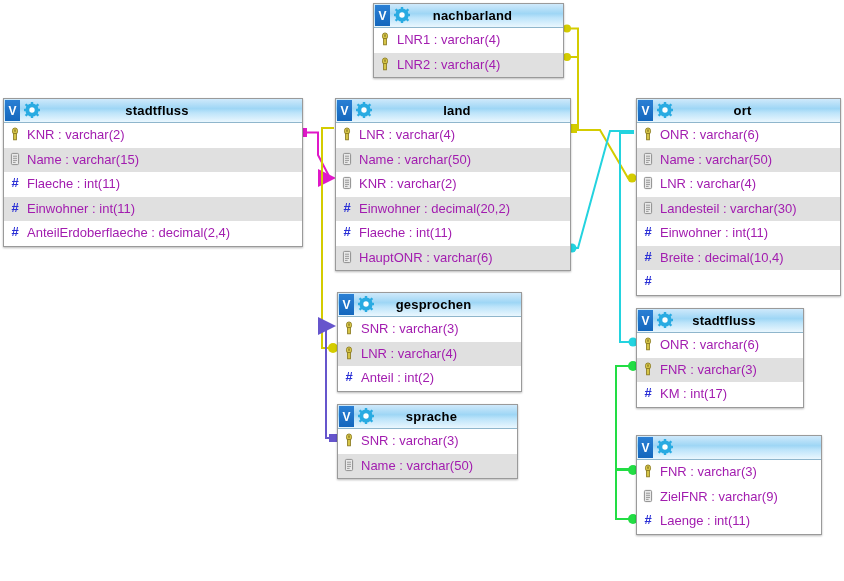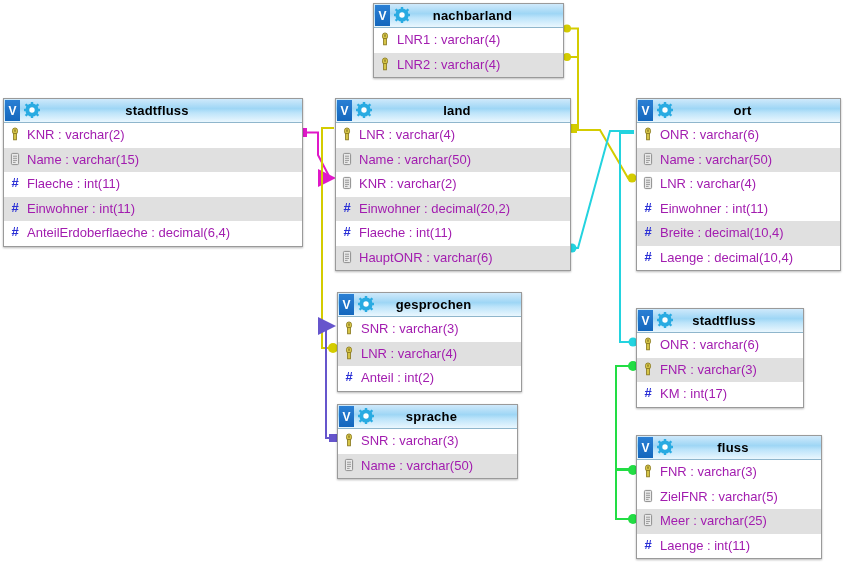--- a/index.html
+++ b/index.html
@@ -351,6 +351,18 @@
             </svg></span>
           <span class="rtext">LNR : varchar(4)</span>
         </div>
+        <div class="row alt">
+          <span class="ico"><svg viewBox="0 0 14 14" width="14" height="14">
+              <rect x="3.4" y="1.4" width="7.2" height="11.2" rx="1.2" fill="#e9e9e9" stroke="#8e8e8e" stroke-width="1"></rect>
+              <g stroke="#8e8e8e" stroke-width="0.9">
+                <line x1="5" y1="4.2" x2="9" y2="4.2"></line>
+                <line x1="5" y1="6.3" x2="9" y2="6.3"></line>
+                <line x1="5" y1="8.4" x2="9" y2="8.4"></line>
+                <line x1="5" y1="10.4" x2="7.6" y2="10.4"></line>
+              </g>
+            </svg></span>
+          <span class="rtext">Landesteil : varchar(30)</span>
+        </div>
         <div class="row plain">
           <span class="ico"><svg viewBox="0 0 14 14" width="14" height="14">
               <text x="7" y="11.4" text-anchor="middle" font-family="Liberation Sans, sans-serif" font-size="13" font-weight="bold" fill="#2b30d6">#</text>

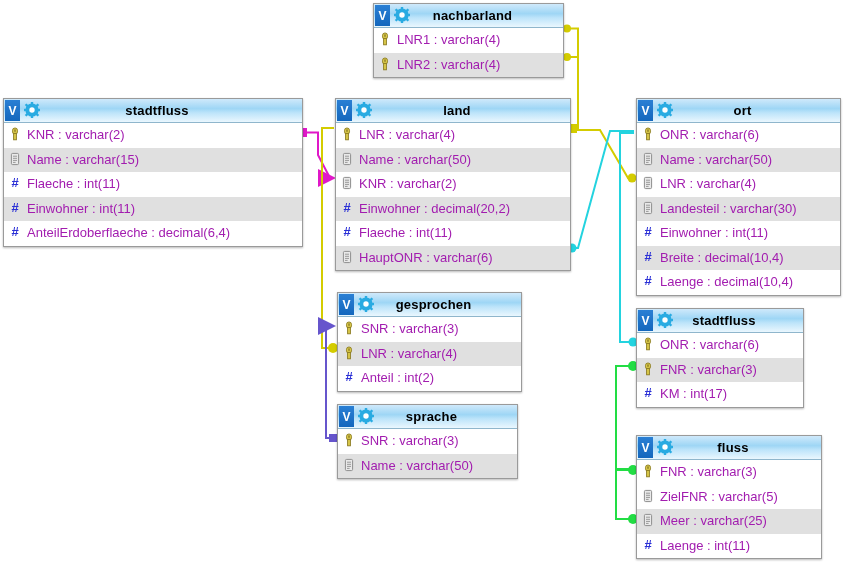--- a/index.html
+++ b/index.html
@@ -221,7 +221,7 @@
           <span class="ico"><svg viewBox="0 0 14 14" width="14" height="14">
               <text x="7" y="11.4" text-anchor="middle" font-family="Liberation Sans, sans-serif" font-size="13" font-weight="bold" fill="#2b30d6">#</text>
             </svg></span>
-          <span class="rtext">AnteilErdoberflaeche : decimal(6,4)</span>
+          <span class="rtext">AnteilErdoberflaeche : decimal(2,4)</span>
         </div>
       </div>
       <div class="table" style="left: 335px; top: 98px; width: 236px;">

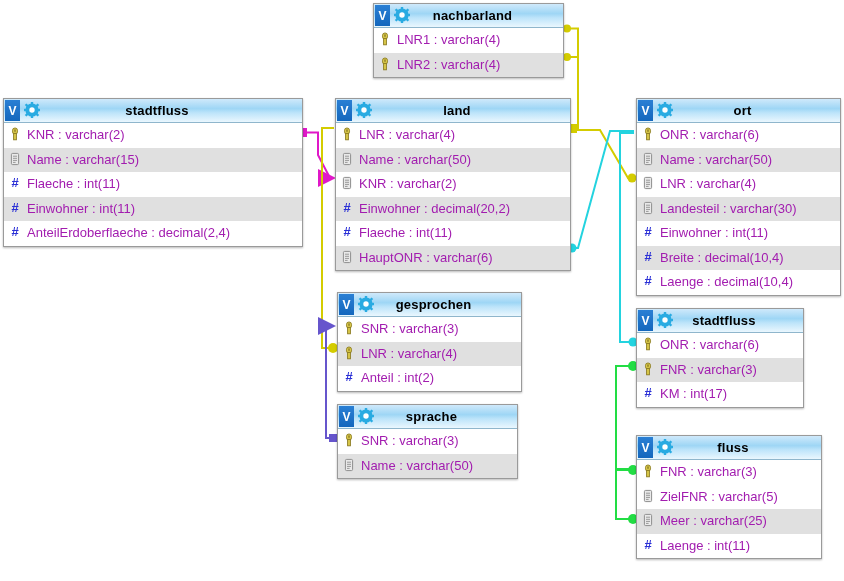--- a/index.html
+++ b/index.html
@@ -379,7 +379,6 @@
           <span class="ico"><svg viewBox="0 0 14 14" width="14" height="14">
               <text x="7" y="11.4" text-anchor="middle" font-family="Liberation Sans, sans-serif" font-size="13" font-weight="bold" fill="#2b30d6">#</text>
             </svg></span>
-          <span class="rtext">Laenge : decimal(10,4)</span>
         </div>
       </div>
       <div class="table" style="left: 337px; top: 292px; width: 185px;">

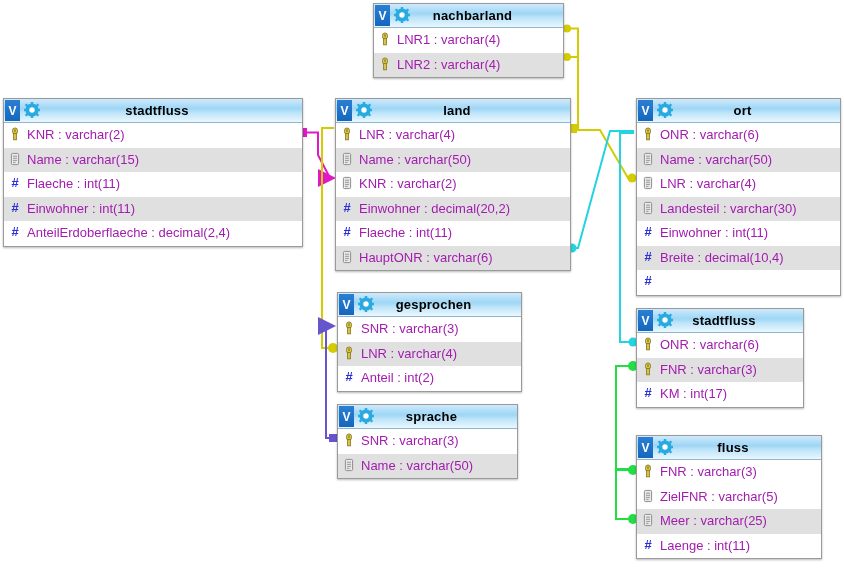--- a/index.html
+++ b/index.html
@@ -522,7 +522,6 @@
               </g>
               <circle cx="8" cy="8" r="2.7" fill="#ffffff"></circle>
             </svg></span>
-          <span class="tname">fluss</span>
         </div>
         <div class="row plain">
           <span class="ico"><svg viewBox="0 0 14 14" width="14" height="14">

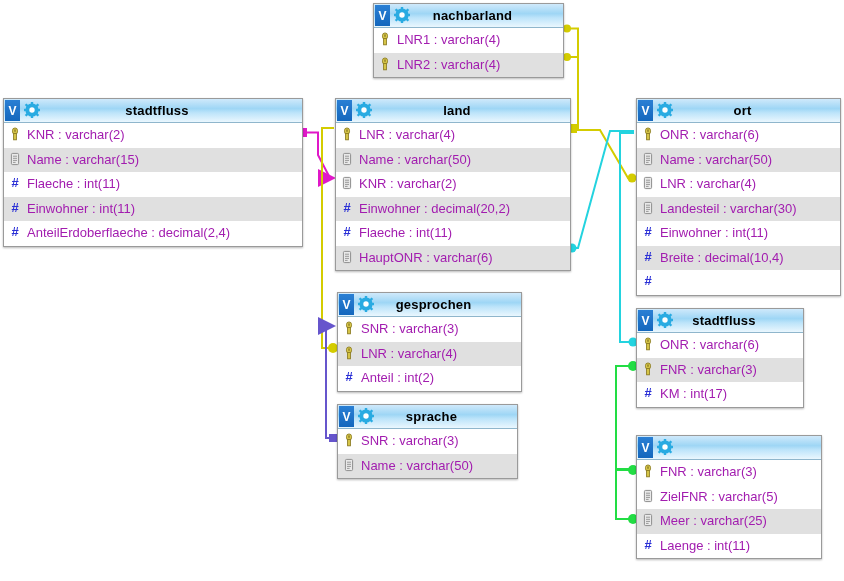--- a/index.html
+++ b/index.html
@@ -541,7 +541,7 @@
                 <line x1="5" y1="10.4" x2="7.6" y2="10.4"></line>
               </g>
             </svg></span>
-          <span class="rtext">ZielFNR : varchar(5)</span>
+          <span class="rtext">ZielFNR : varchar(9)</span>
         </div>
         <div class="row alt">
           <span class="ico"><svg viewBox="0 0 14 14" width="14" height="14">

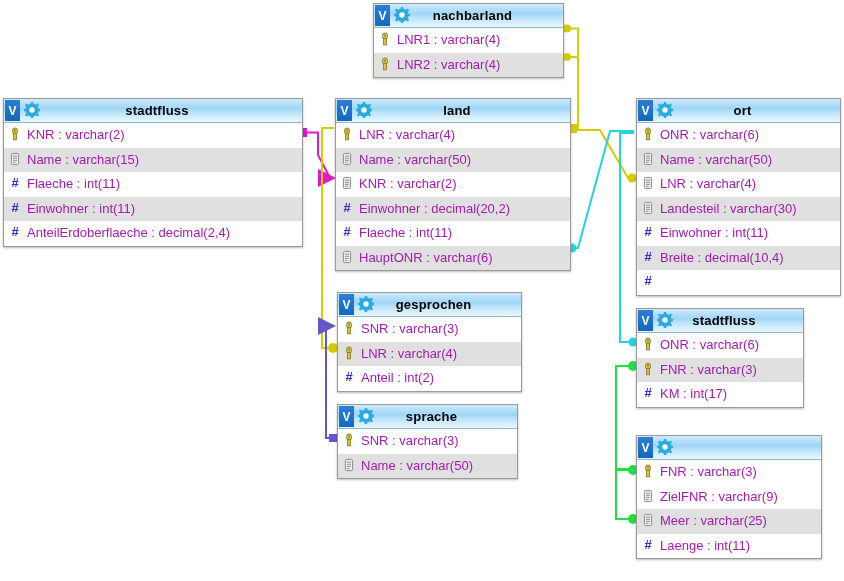--- a/index.html
+++ b/index.html
@@ -543,18 +543,6 @@
             </svg></span>
           <span class="rtext">ZielFNR : varchar(9)</span>
         </div>
-        <div class="row alt">
-          <span class="ico"><svg viewBox="0 0 14 14" width="14" height="14">
-              <rect x="3.4" y="1.4" width="7.2" height="11.2" rx="1.2" fill="#e9e9e9" stroke="#8e8e8e" stroke-width="1"></rect>
-              <g stroke="#8e8e8e" stroke-width="0.9">
-                <line x1="5" y1="4.2" x2="9" y2="4.2"></line>
-                <line x1="5" y1="6.3" x2="9" y2="6.3"></line>
-                <line x1="5" y1="8.4" x2="9" y2="8.4"></line>
-                <line x1="5" y1="10.4" x2="7.6" y2="10.4"></line>
-              </g>
-            </svg></span>
-          <span class="rtext">Meer : varchar(25)</span>
-        </div>
         <div class="row plain">
           <span class="ico"><svg viewBox="0 0 14 14" width="14" height="14">
               <text x="7" y="11.4" text-anchor="middle" font-family="Liberation Sans, sans-serif" font-size="13" font-weight="bold" fill="#2b30d6">#</text>

